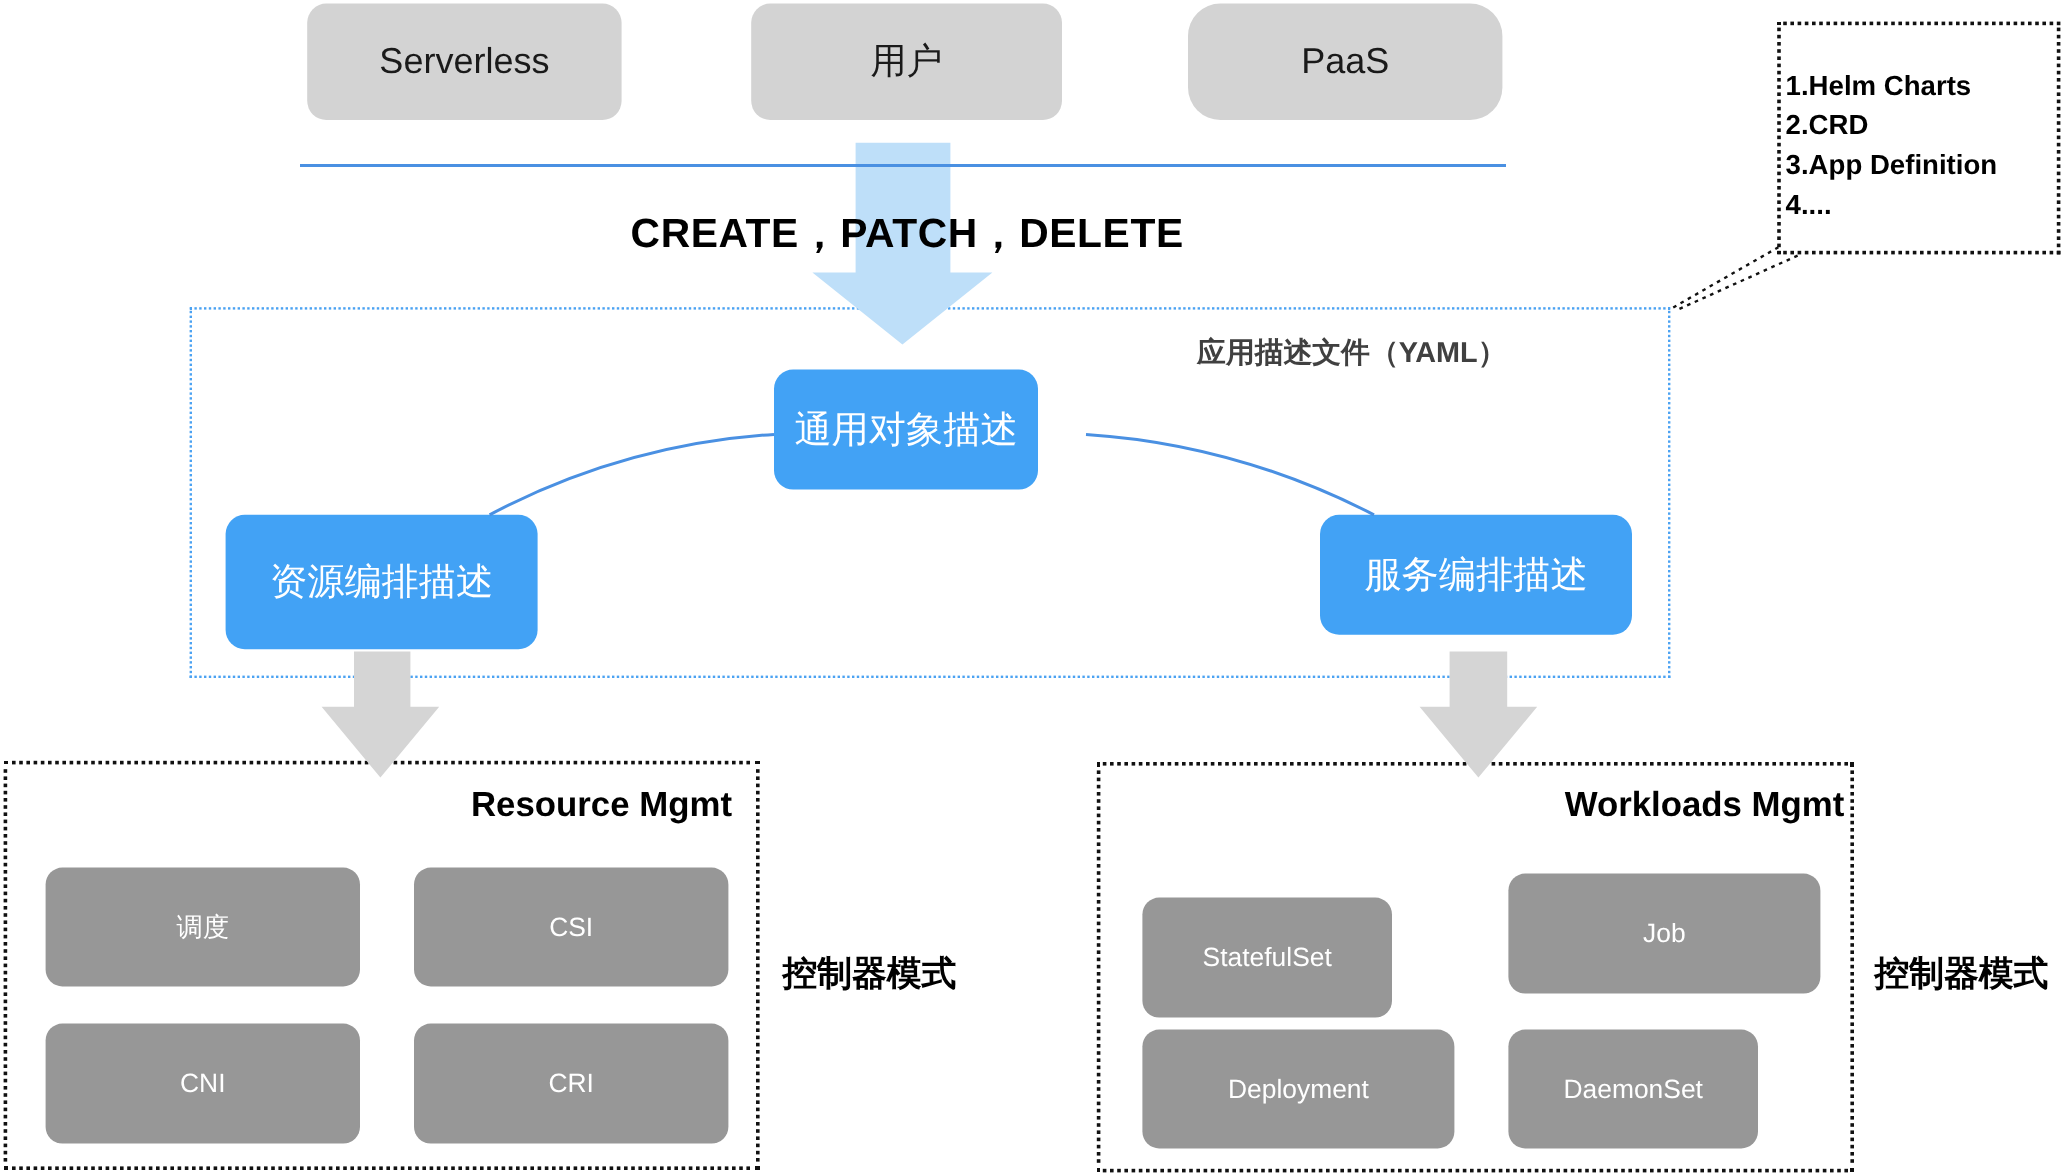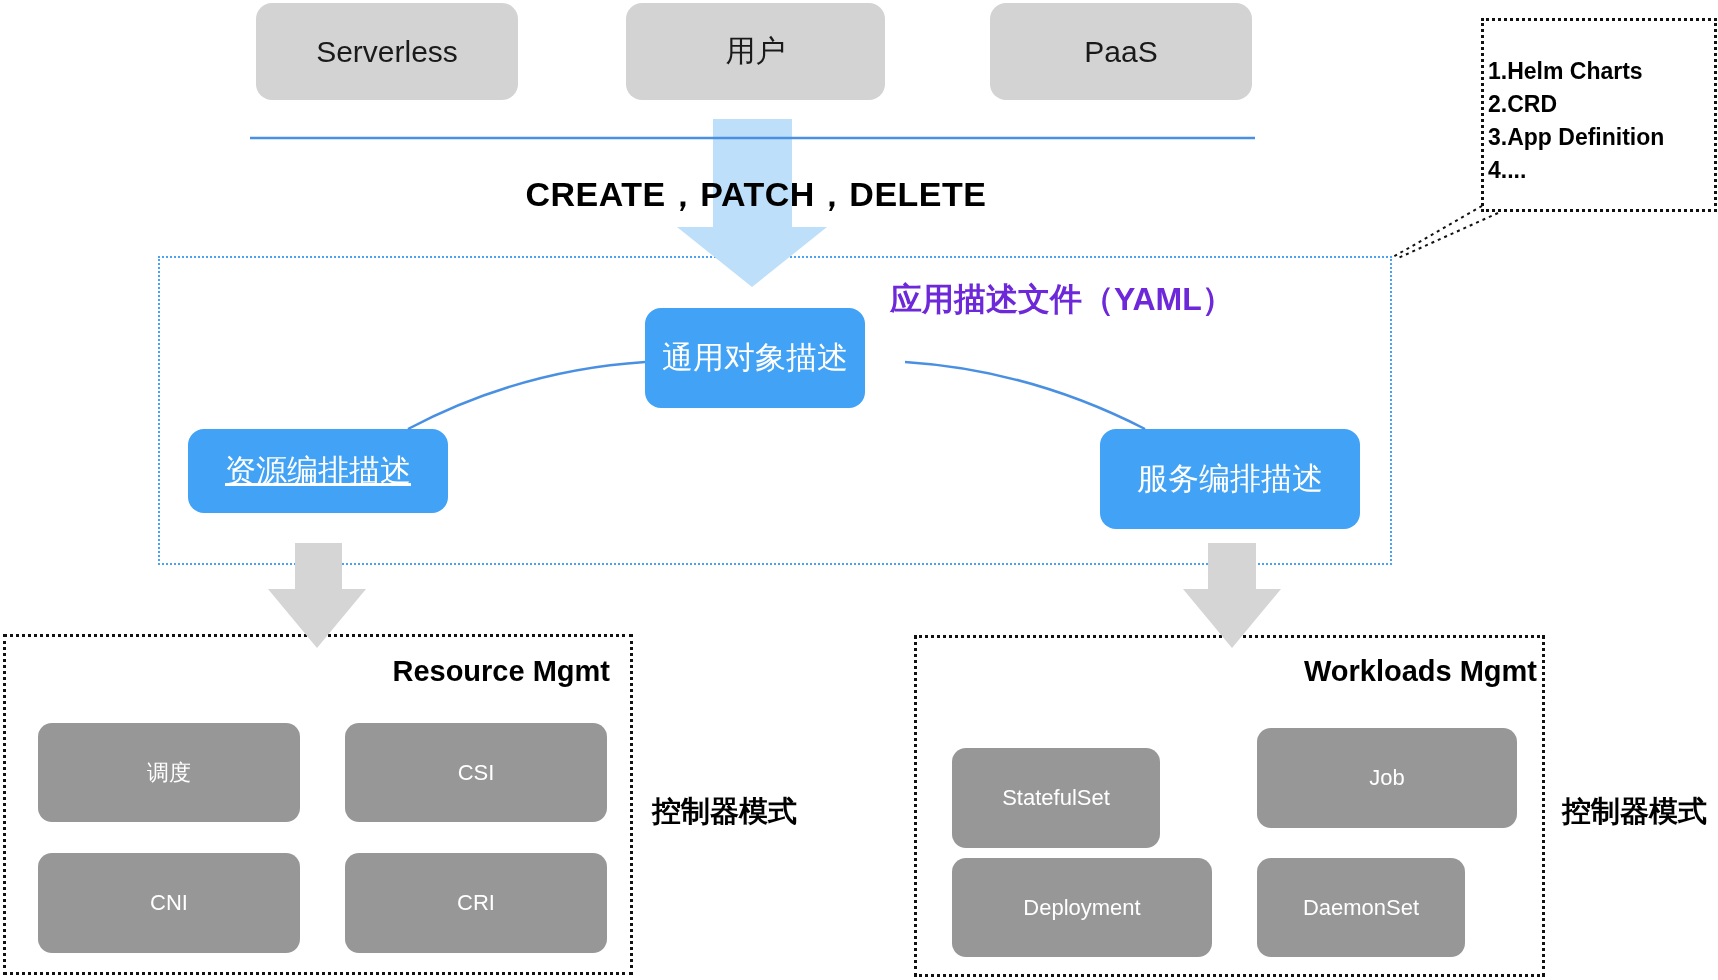--- a/index.html
+++ b/index.html
@@ -102,7 +102,7 @@
   <div class="node gray-node" style="left:626px;top:3px;width:259px;height:97px;">
     <span>用户</span>
   </div>
-  <div class="node gray-node" style="left:990px;top:3px;width:262px;height:97px;">
+  <div class="node gray-node" style="left:990px;top:3px;width:262px;height:97px;border-radius:27px;">
     <span>PaaS</span>
   </div>
 

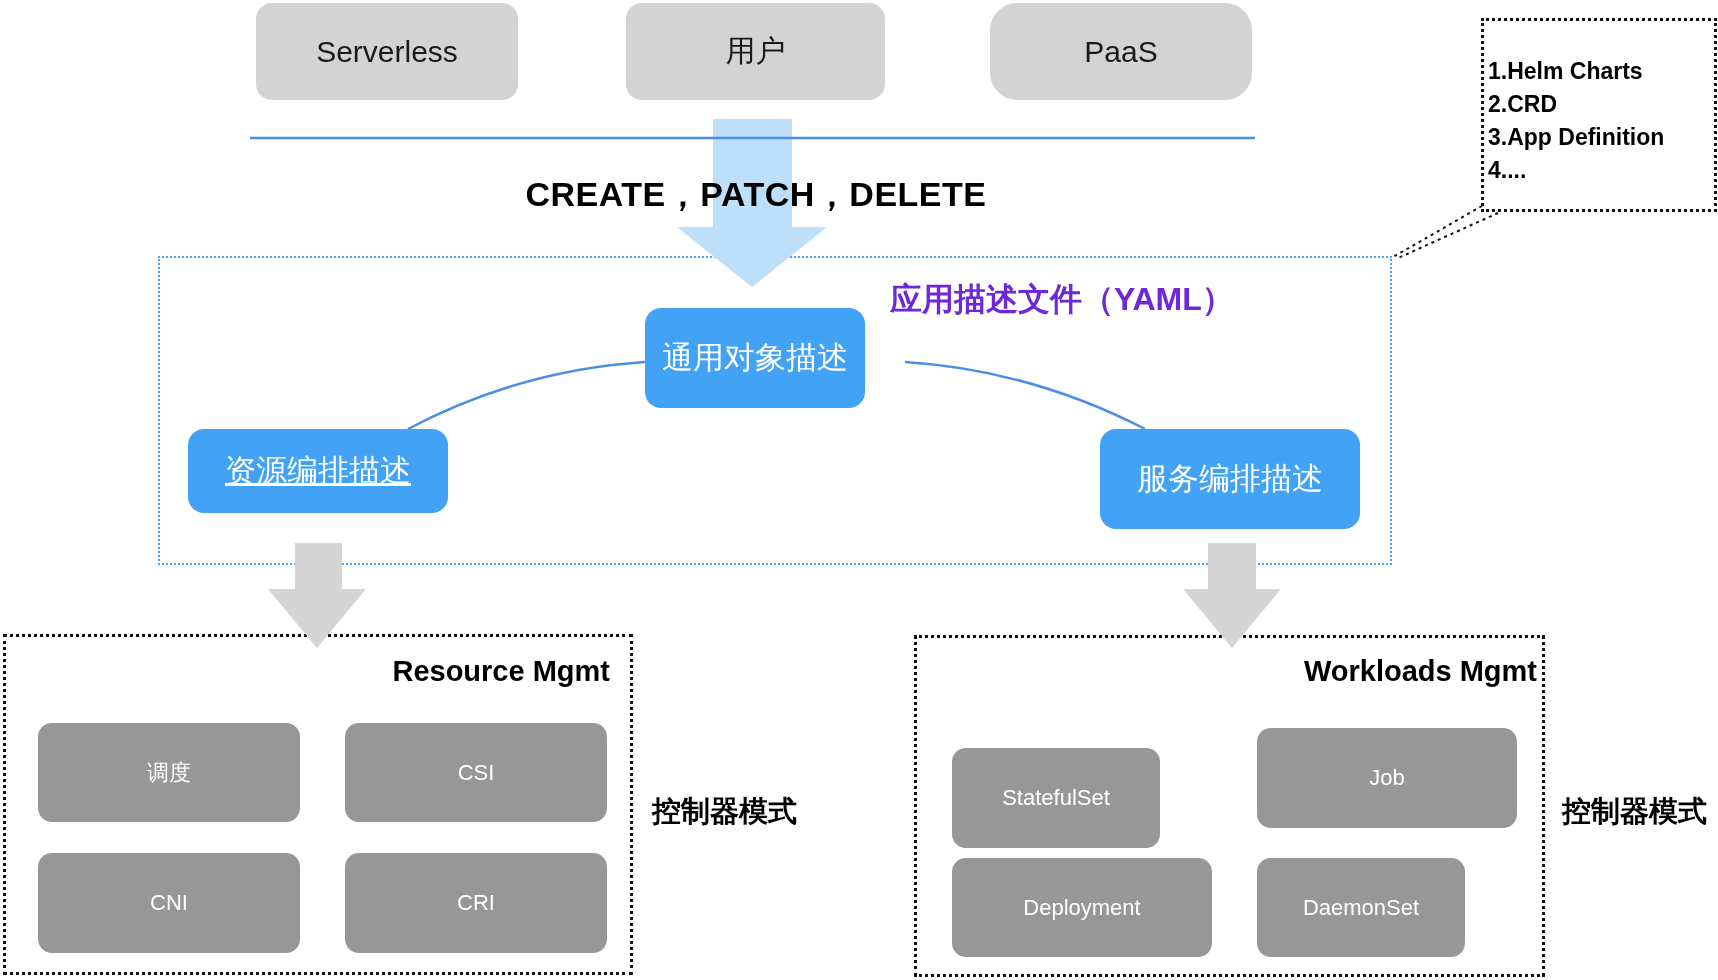--- a/index.html
+++ b/index.html
@@ -48,8 +48,8 @@
   }
   .yaml-title{
     position:absolute;left:890px;top:278px;width:473px;
-    text-align:left;
-    font-size:32px;font-weight:700;color:#6d28d9;
+    text-align:center;
+    font-size:24px;font-weight:700;color:#404040;
     white-space:nowrap;
   }
   .api-label{

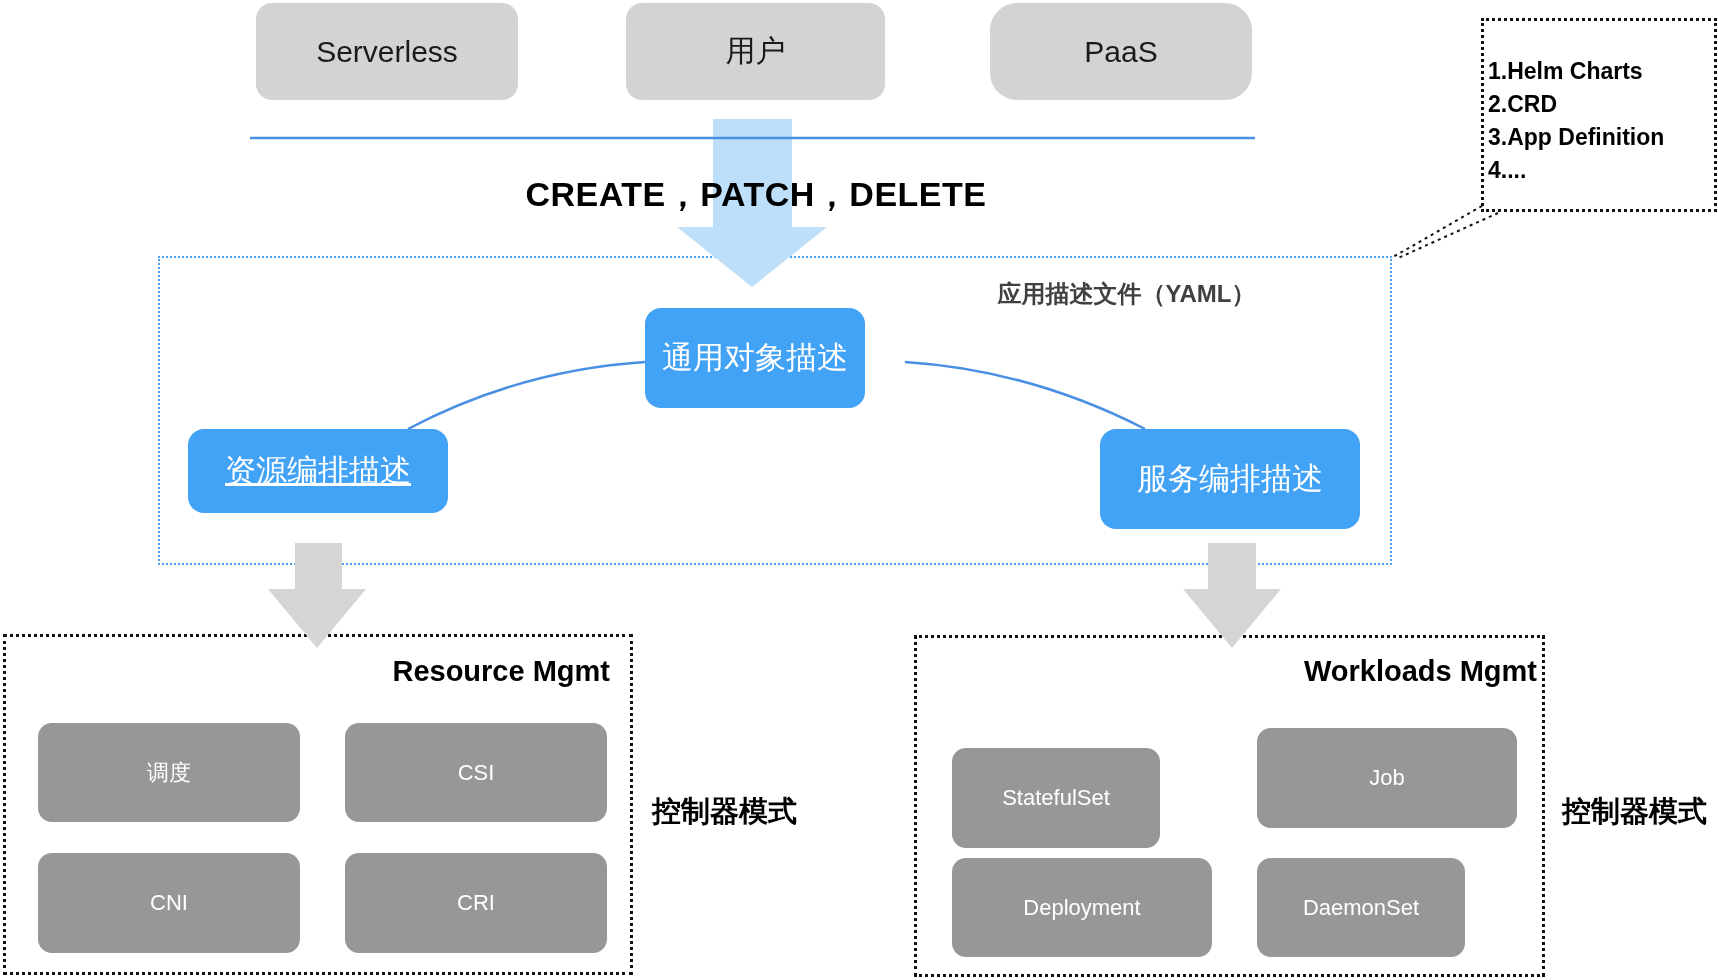--- a/index.html
+++ b/index.html
@@ -112,7 +112,7 @@
   <div class="node blue-node" style="left:645px;top:308px;width:220px;height:100px;">
     <span>通用对象描述</span>
   </div>
-  <div class="node blue-node" style="left:188px;top:429px;width:260px;height:84px;text-decoration:underline;">
+  <div class="node blue-node" style="left:188px;top:429px;width:260px;height:112px;">
     <span>资源编排描述</span>
   </div>
   <div class="node blue-node" style="left:1100px;top:429px;width:260px;height:100px;">

